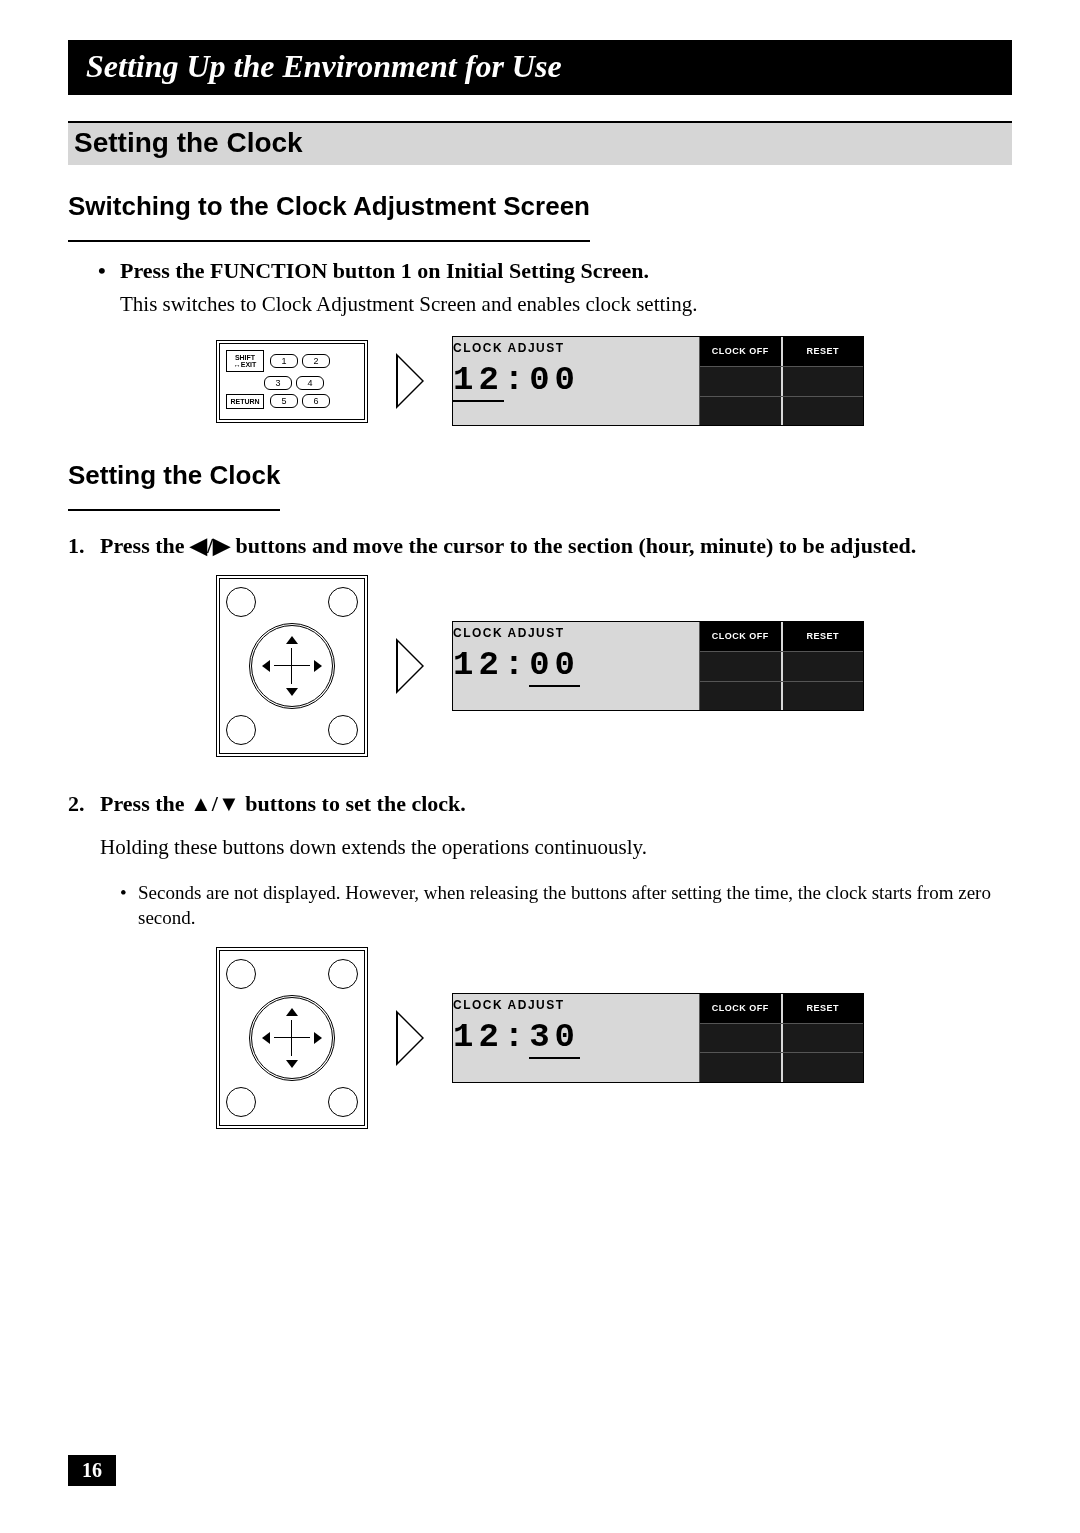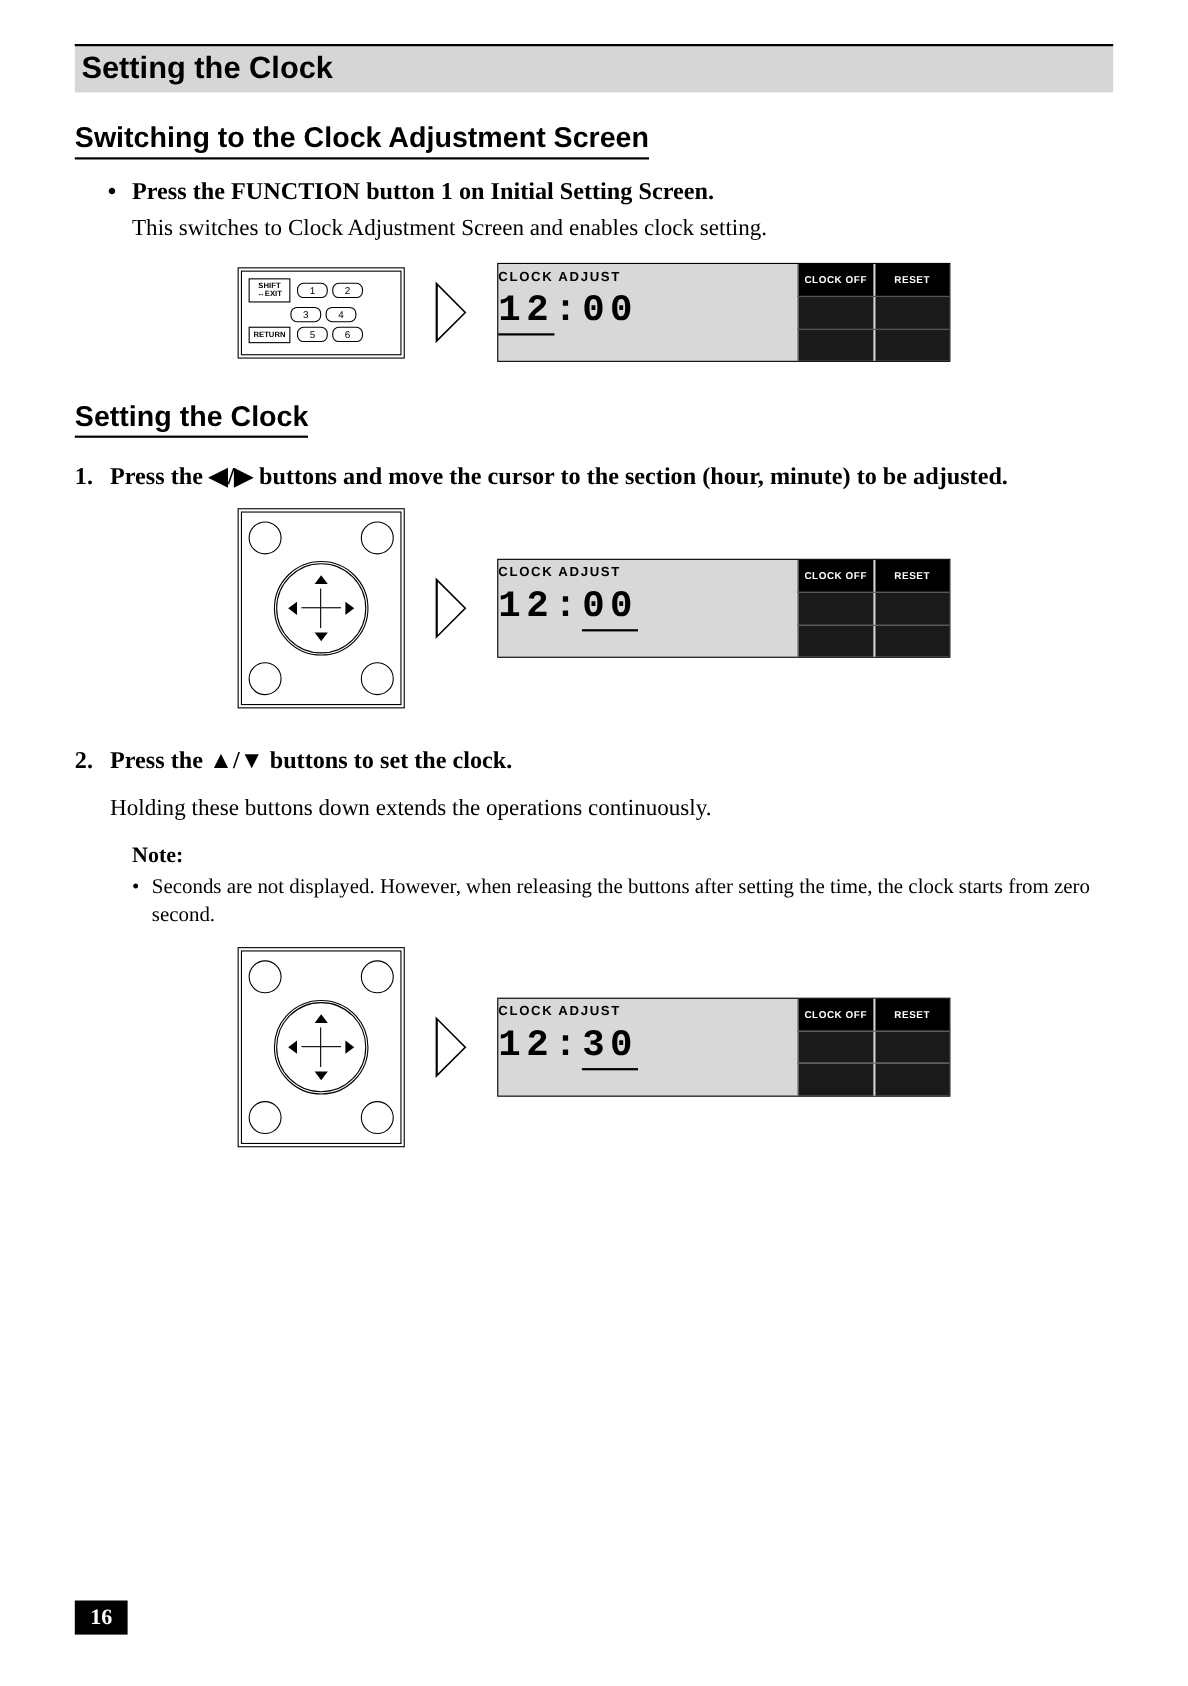--- a/index.html
+++ b/index.html
@@ -241,6 +241,7 @@
 <body>
 
 <div class="page">
+  <div class="chapter-bar">Setting Up the Environment for Use</div>
 
   <div class="section-bar">Setting the Clock</div>
 

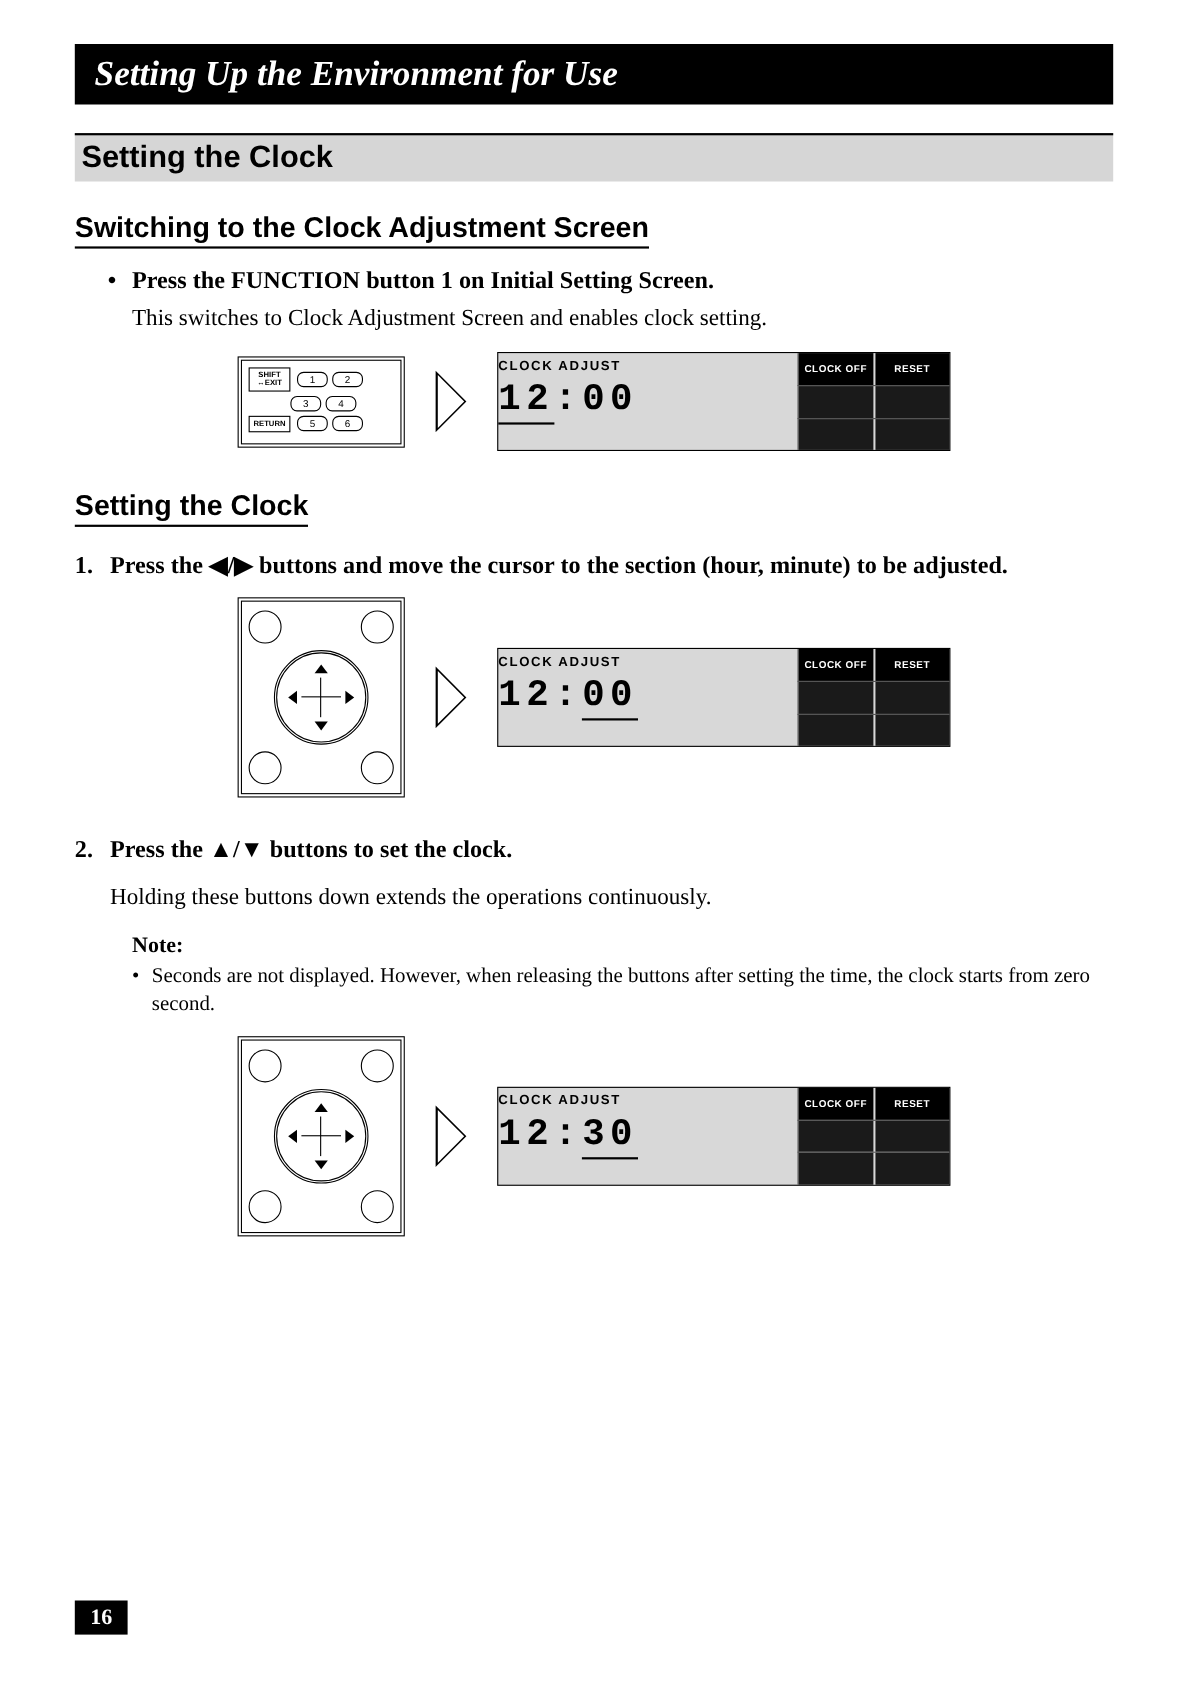--- a/index.html
+++ b/index.html
@@ -40,7 +40,7 @@
     font-size: 26px;
     border-bottom: 2px solid #000;
     display: inline-block;
-    padding-bottom: 2px;
+    padding-bottom: 18px;
     margin-bottom: 16px;
   }
   .bullet-line {

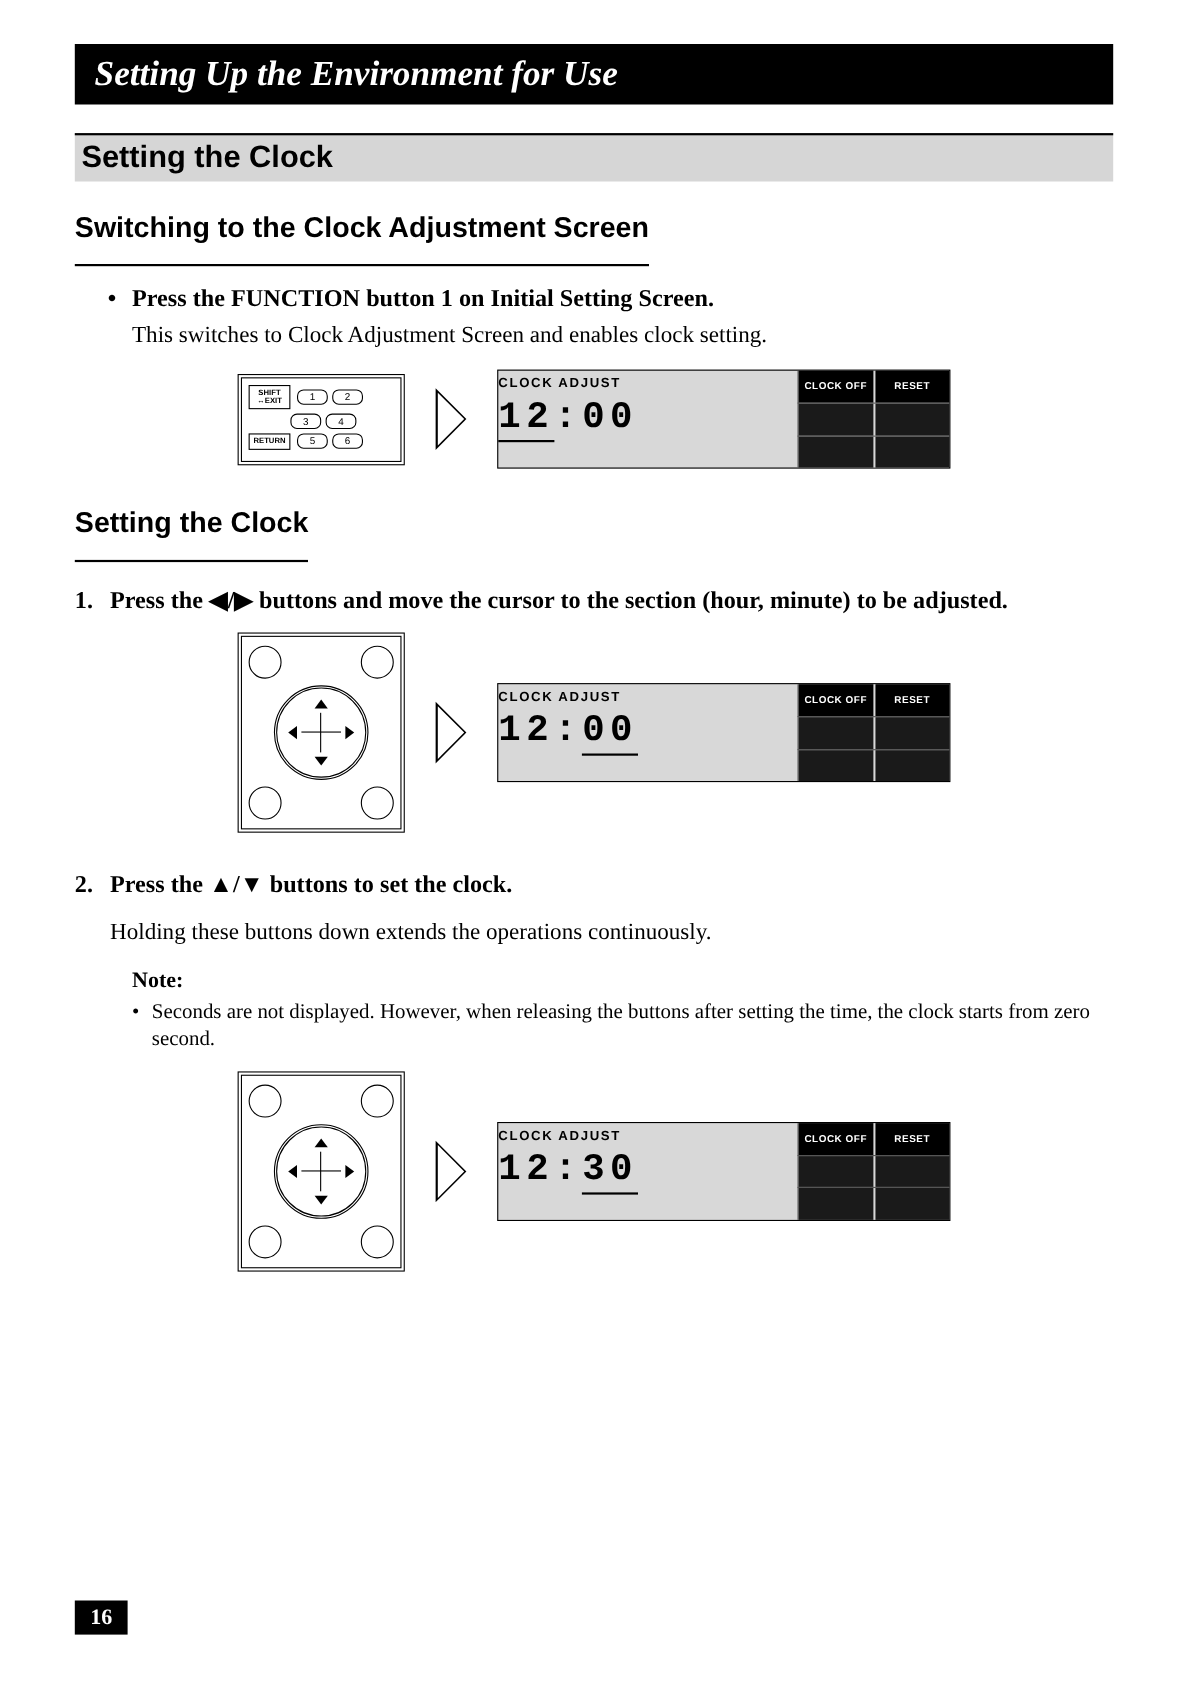--- a/index.html
+++ b/index.html
@@ -206,7 +206,7 @@
   .underline-hh { border-bottom:2px solid #000; padding-bottom:1px;}
   .underline-mm { border-bottom:2px solid #000; padding-bottom:1px;}
   .screen-right {
-    width: 138px;
+    width: 164px;
     display:flex;
     flex-direction:column;
   }

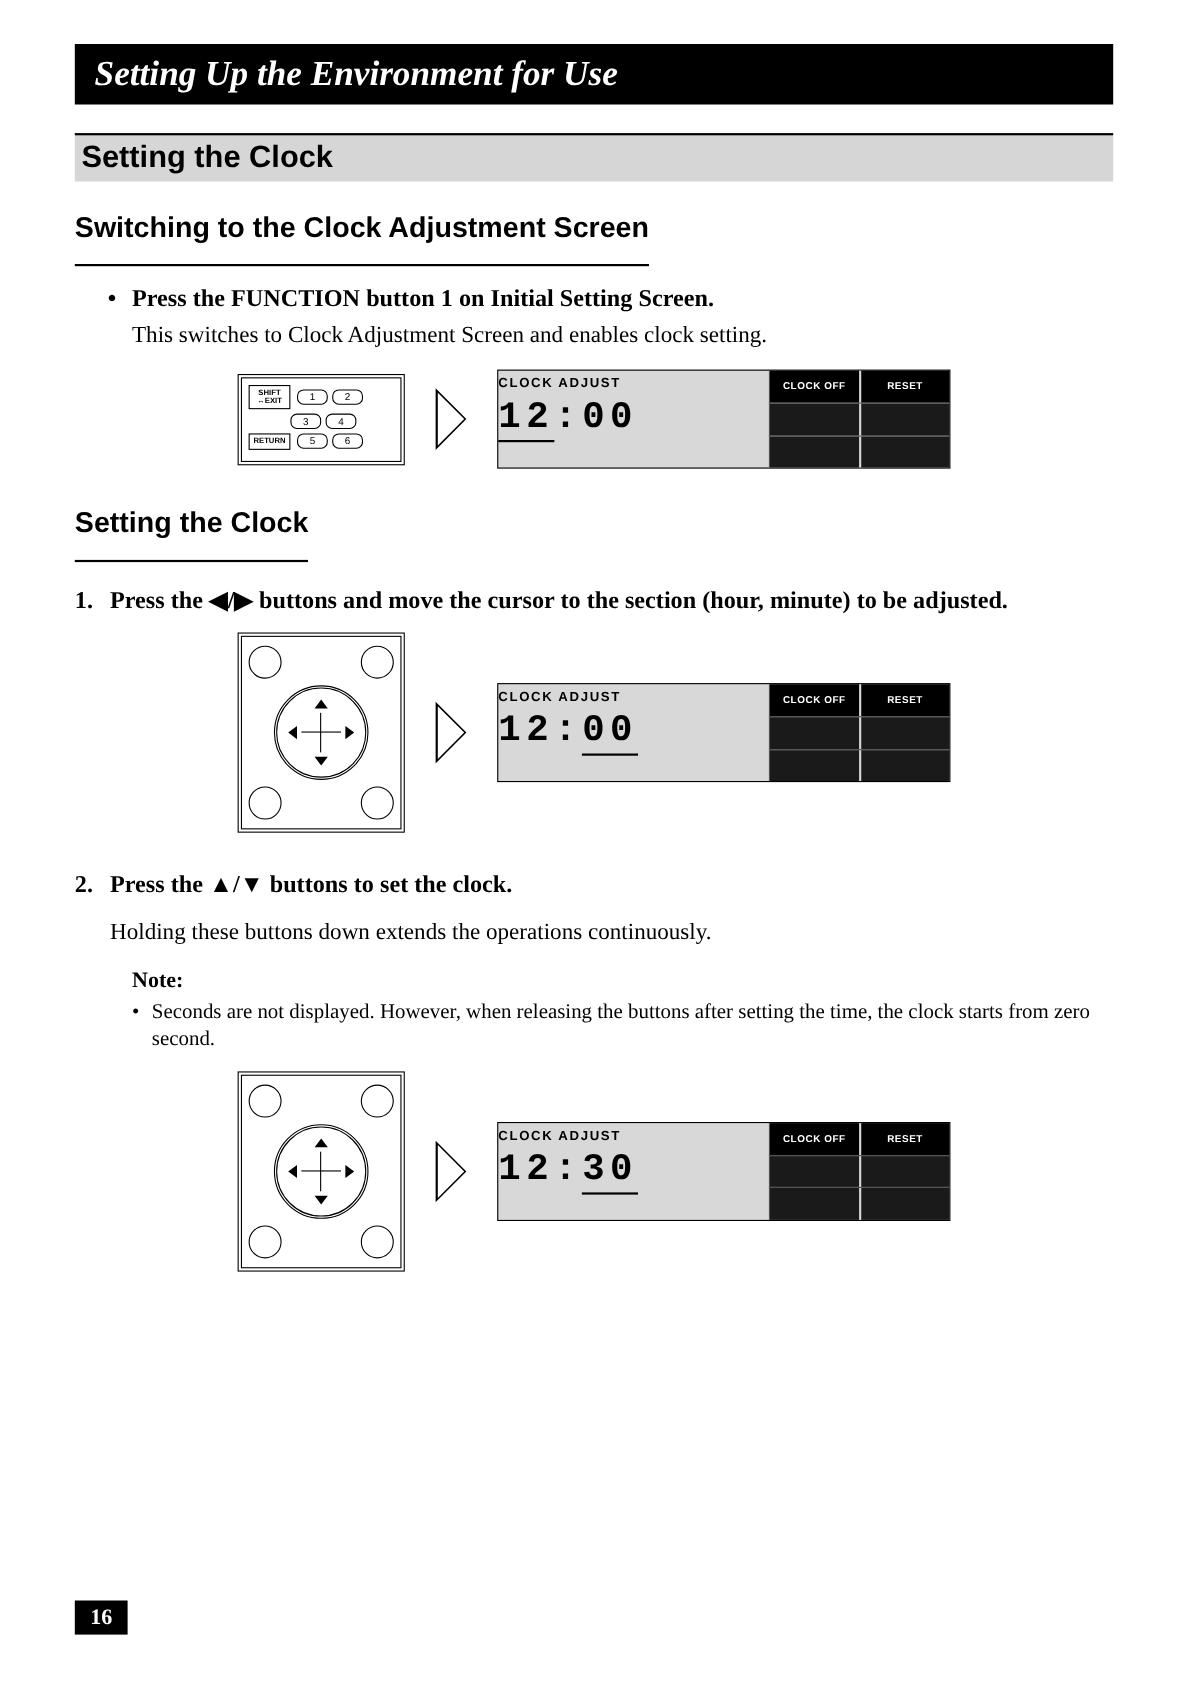--- a/index.html
+++ b/index.html
@@ -363,7 +363,6 @@
   </div>
   <div class="body-text" style="margin-left:32px;">Holding these buttons down extends the operations continuously.</div>
 
-  <div class="note-label">Note:</div>
   <div class="note-line">
     <div class="note-dot">•</div>
     <div>Seconds are not displayed. However, when releasing the buttons after setting the time, the clock starts from zero second.</div>

